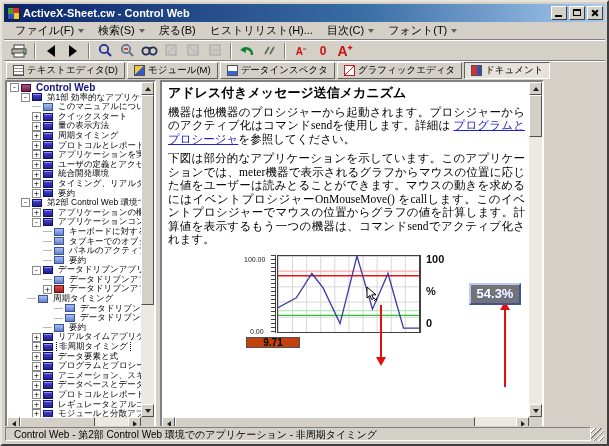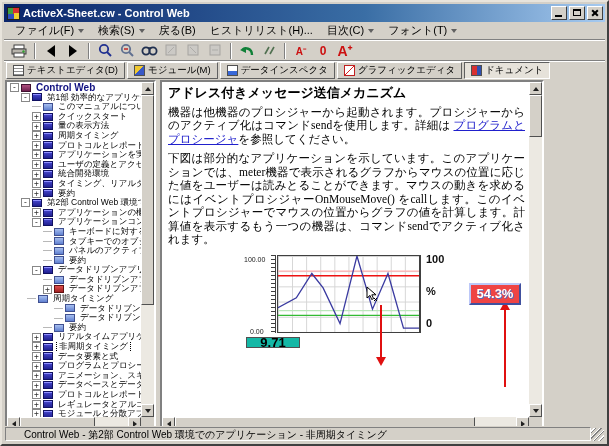--- a/index.html
+++ b/index.html
@@ -90,7 +90,7 @@
   .rlabel { position:absolute; left:258px; font-size:11px; font-weight:bold; color:#101010;text-align:center; }
   .gbar { position:absolute; left:78px; top:84px; width:54px; height:11px; background:#14b8a6; border:1px solid #505050;
     color:#000; font-weight:bold; font-size:13px; line-height:10px; text-align:center; }
-  .valuebox { position:absolute; left:301px; top:30px; width:52px; height:22px; background:#ef4444;
+  .valuebox { position:absolute; left:301px; top:30px; width:52px; height:22px; background:#737373;
     border:2px solid; border-color:#bcc8f8 #40509e #40509e #bcc8f8; color:#fff; font-weight:bold; font-size:13px;
     text-align:center; line-height:18px; text-shadow:1px 1px 0 #5868b8; }
   .redline { position:absolute; background:#e01010; }

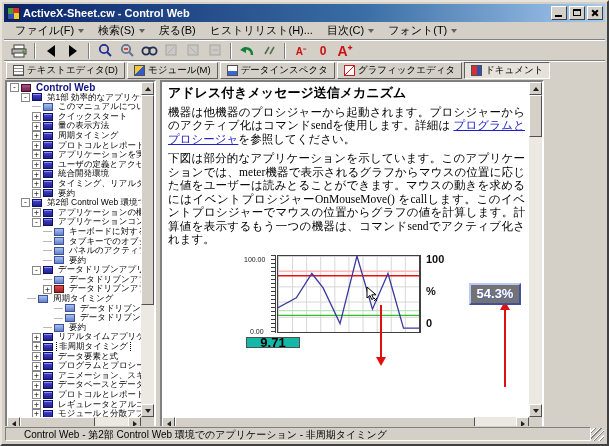--- a/index.html
+++ b/index.html
@@ -88,8 +88,8 @@
     background-size:10% 20%; }
   .plot svg { position:absolute; inset:0; width:100%; height:100%; }
   .rlabel { position:absolute; left:258px; font-size:11px; font-weight:bold; color:#101010;text-align:center; }
-  .gbar { position:absolute; left:78px; top:84px; width:54px; height:11px; background:#14b8a6; border:1px solid #505050;
-    color:#000; font-weight:bold; font-size:13px; line-height:10px; text-align:center; }
+  .gbar { position:absolute; left:78px; top:84px; width:54px; height:11px; background:#c2410c; border:1px solid #505050;
+    color:#000; font-weight:bold; font-size:10px; line-height:10px; text-align:center; }
   .valuebox { position:absolute; left:301px; top:30px; width:52px; height:22px; background:#737373;
     border:2px solid; border-color:#bcc8f8 #40509e #40509e #bcc8f8; color:#fff; font-weight:bold; font-size:13px;
     text-align:center; line-height:18px; text-shadow:1px 1px 0 #5868b8; }

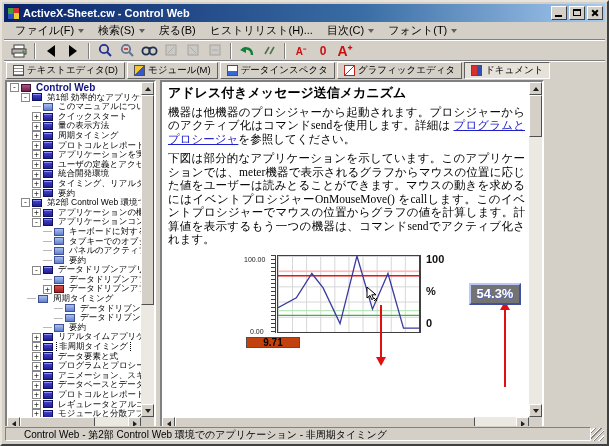--- a/index.html
+++ b/index.html
@@ -114,7 +114,7 @@
   
   .statusbar { position:absolute; left:2px; right:2px; bottom:2px; height:16px; background:#d4d0c8; display:flex; align-items:center; }
   .status-field { flex:1; height:14px; margin:0 14px 0 1px; border:1px solid; border-color:#808080 #fff #fff #808080;
-    font-size:10px; line-height:13px; padding-left:18px; white-space:nowrap; overflow:hidden; }
+    font-size:10px; line-height:13px; padding-left:8px; white-space:nowrap; overflow:hidden; }
   .grip { position:absolute; right:1px; bottom:1px; width:13px; height:13px;
     background:repeating-linear-gradient(135deg,transparent 0 2px,#fff 2px 3px,#808080 3px 4px); }
 </style>

